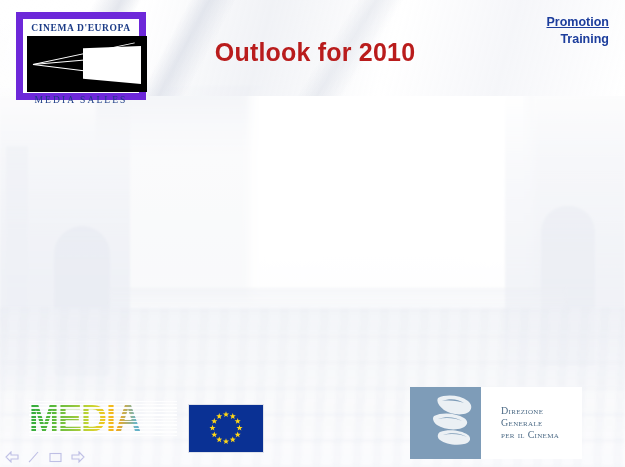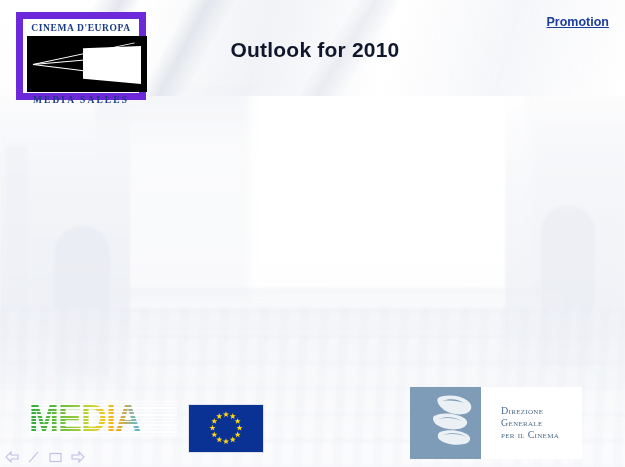--- a/index.html
+++ b/index.html
@@ -193,9 +193,9 @@
     position: absolute;
     left: 160px; top: 38px; width: 310px;
     text-align: center;
-    font-size: 21px;
-    font-weight: 700;
-    color: #0f172a;
+    font-size: 25px;
+    font-weight: 700;
+    color: #b91c1c;
     letter-spacing: .2px;
   }
 

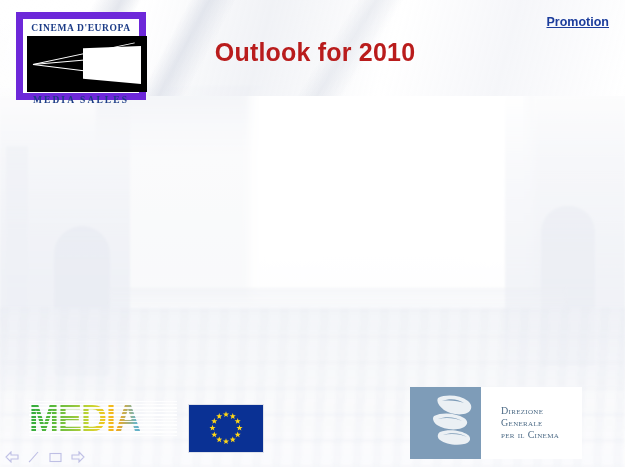--- a/index.html
+++ b/index.html
@@ -350,6 +350,7 @@
 
   <div class="pit-block">
     <div class="pit-promotion">Promotion</div>
+    <div class="pit-training">Training</div>
   </div>
 
 

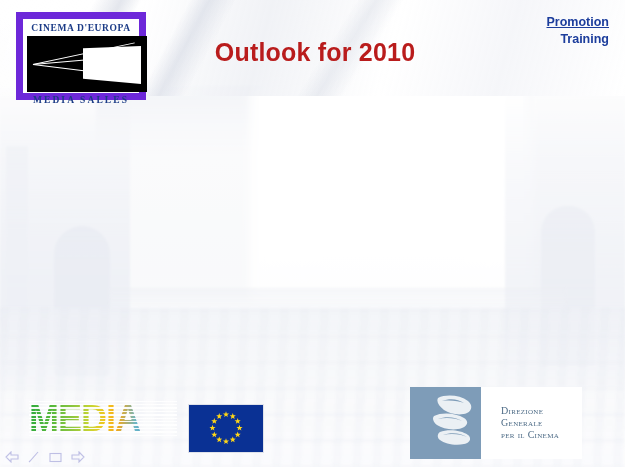--- a/index.html
+++ b/index.html
@@ -182,7 +182,7 @@
   .logo-cinema .lc-bot {
     font-family: "Liberation Serif", serif;
     font-size: 9.5px;
-    font-weight: 700;
+    font-weight: 400;
     letter-spacing: 2.1px;
     color: #1b3b86;
     line-height: 12px;

